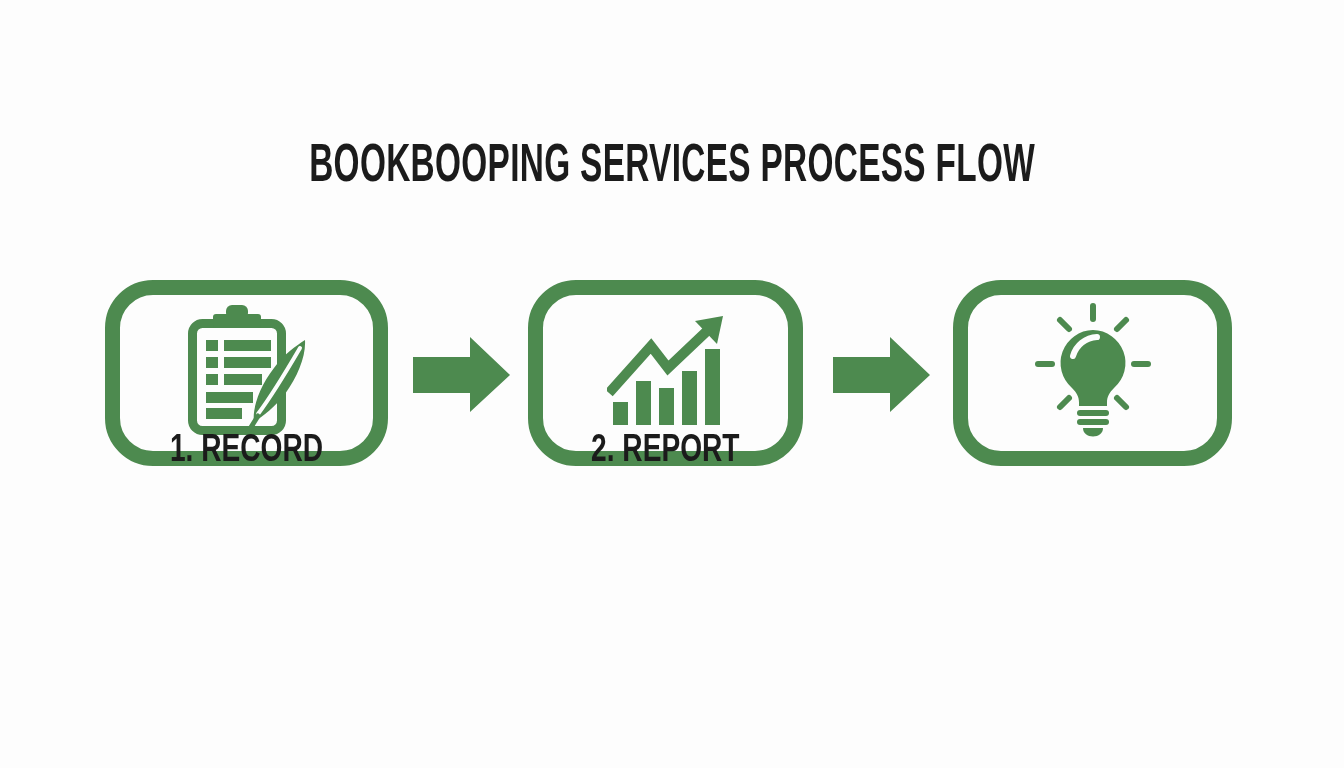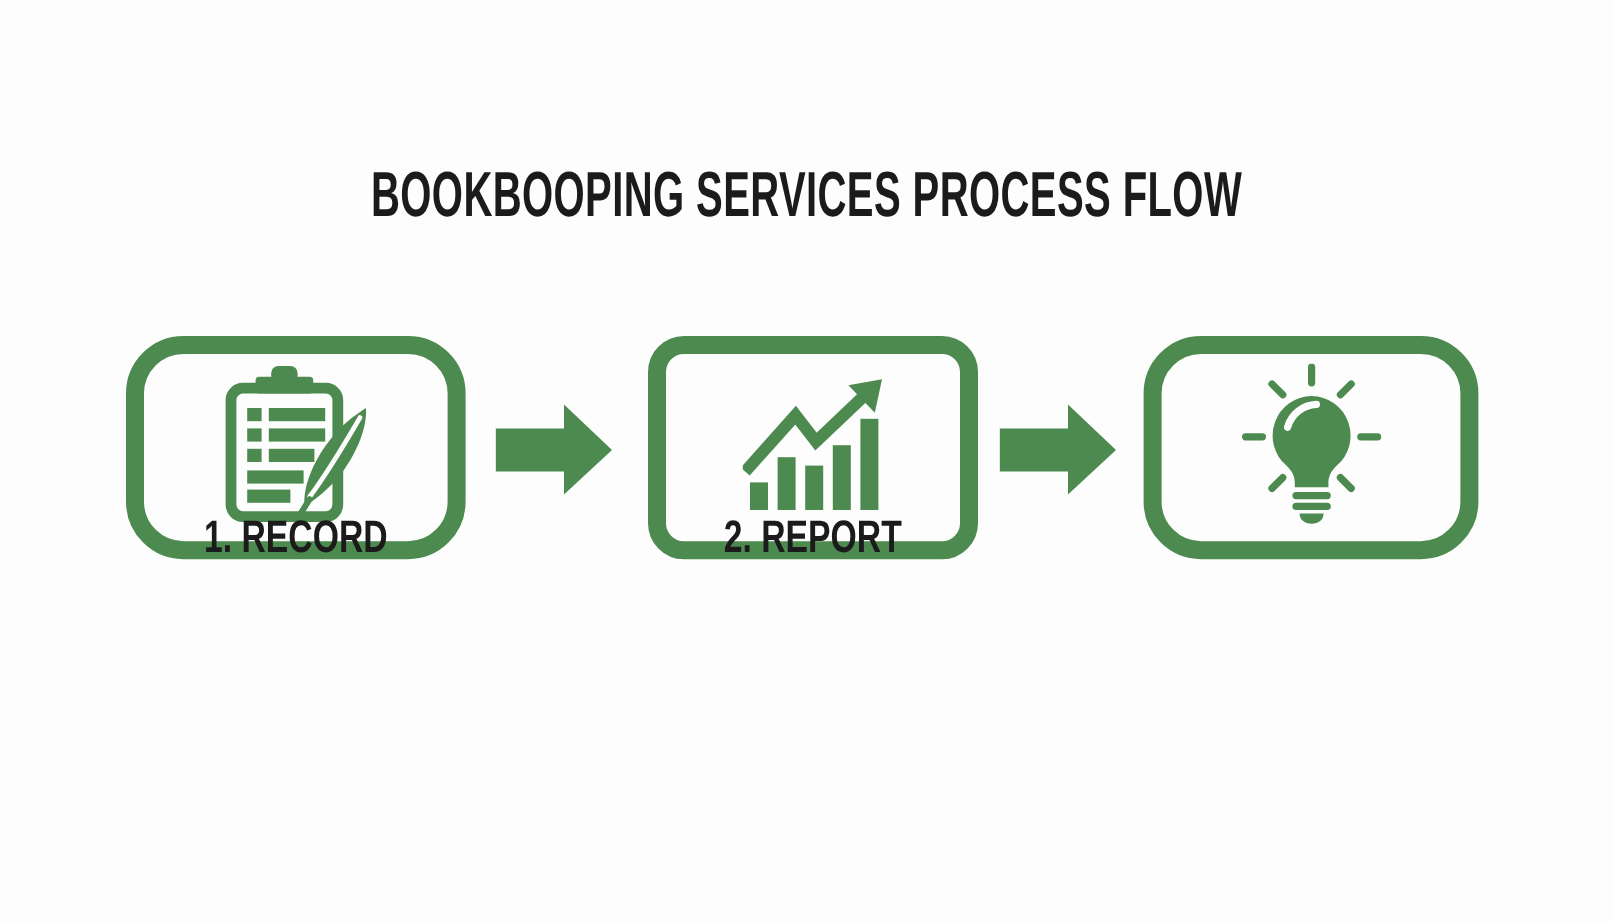--- a/index.html
+++ b/index.html
@@ -46,7 +46,7 @@
     margin-top: 32px;
   }
   .box-1 { left: 105px; width: 283px; }
-  .box-2 { left: 540px; width: 275px; border-radius: 30px; }
+  .box-2 { left: 528px; width: 275px; }
   .box-3 { left: 953px; width: 279px; }
   .icon-slot {
     position: absolute;

